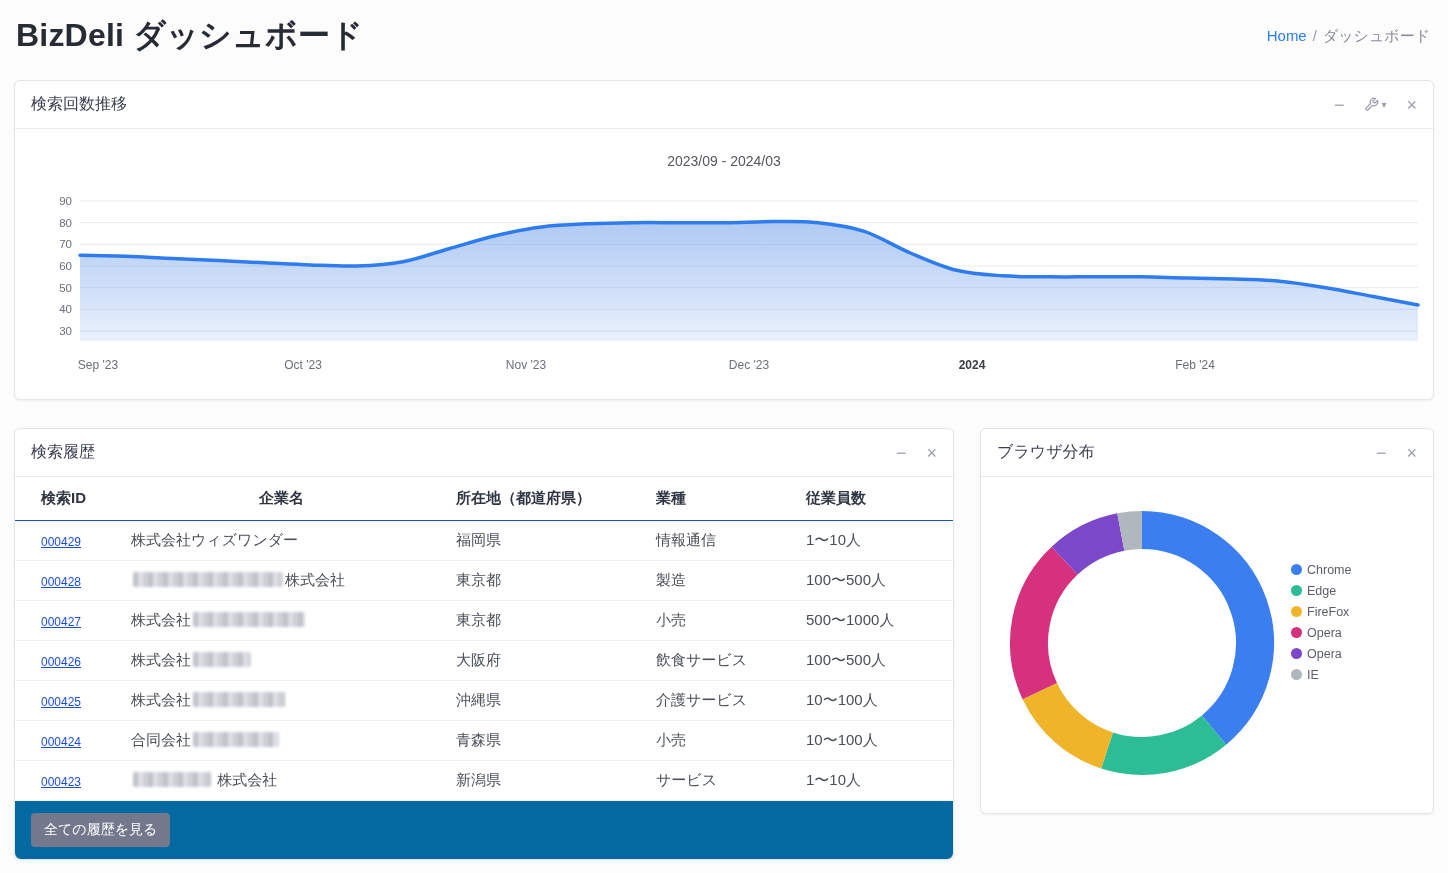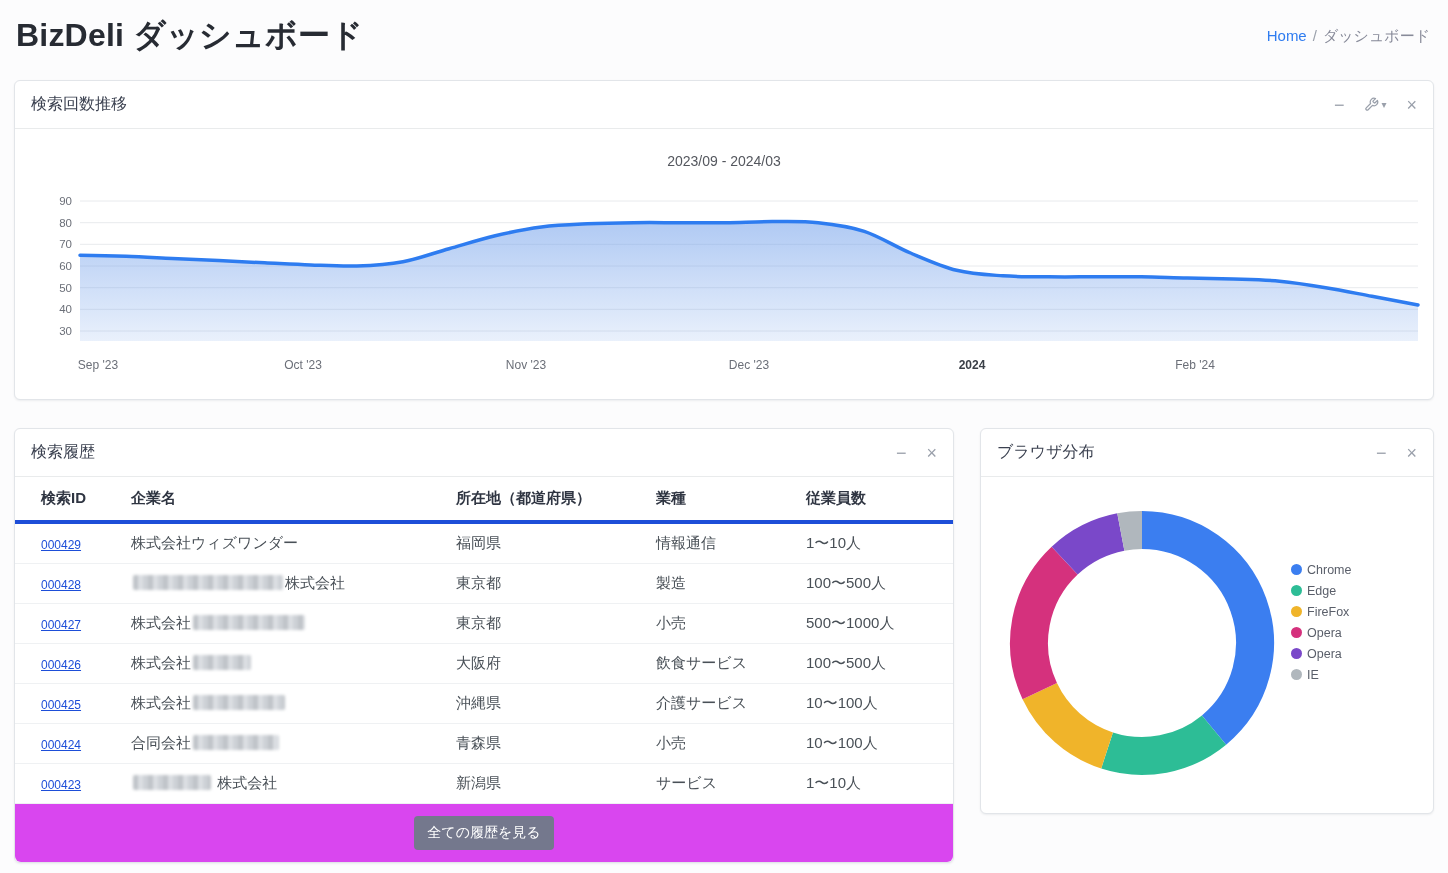--- a/index.html
+++ b/index.html
@@ -39,7 +39,7 @@
   table { width:100%; border-collapse:collapse; font-size:15px; }
   th,td { text-align:left; padding:10px 12px; border-bottom:1px solid #eff1f3;
     white-space:nowrap; }
-  th { font-weight:700; color:#2f3542; font-size:15px; border-bottom:4px solid #1d4ed8;
+  th { font-weight:700; color:#2f3542; font-size:15px; border-bottom:1px solid #1d4ed8;
     padding-top:12px; padding-bottom:12px; }
   th:first-child, td:first-child { padding-left:26px; width:104px; }
   th:nth-child(2){ width:325px; } th:nth-child(3){ width:200px; } th:nth-child(4){ width:150px; }

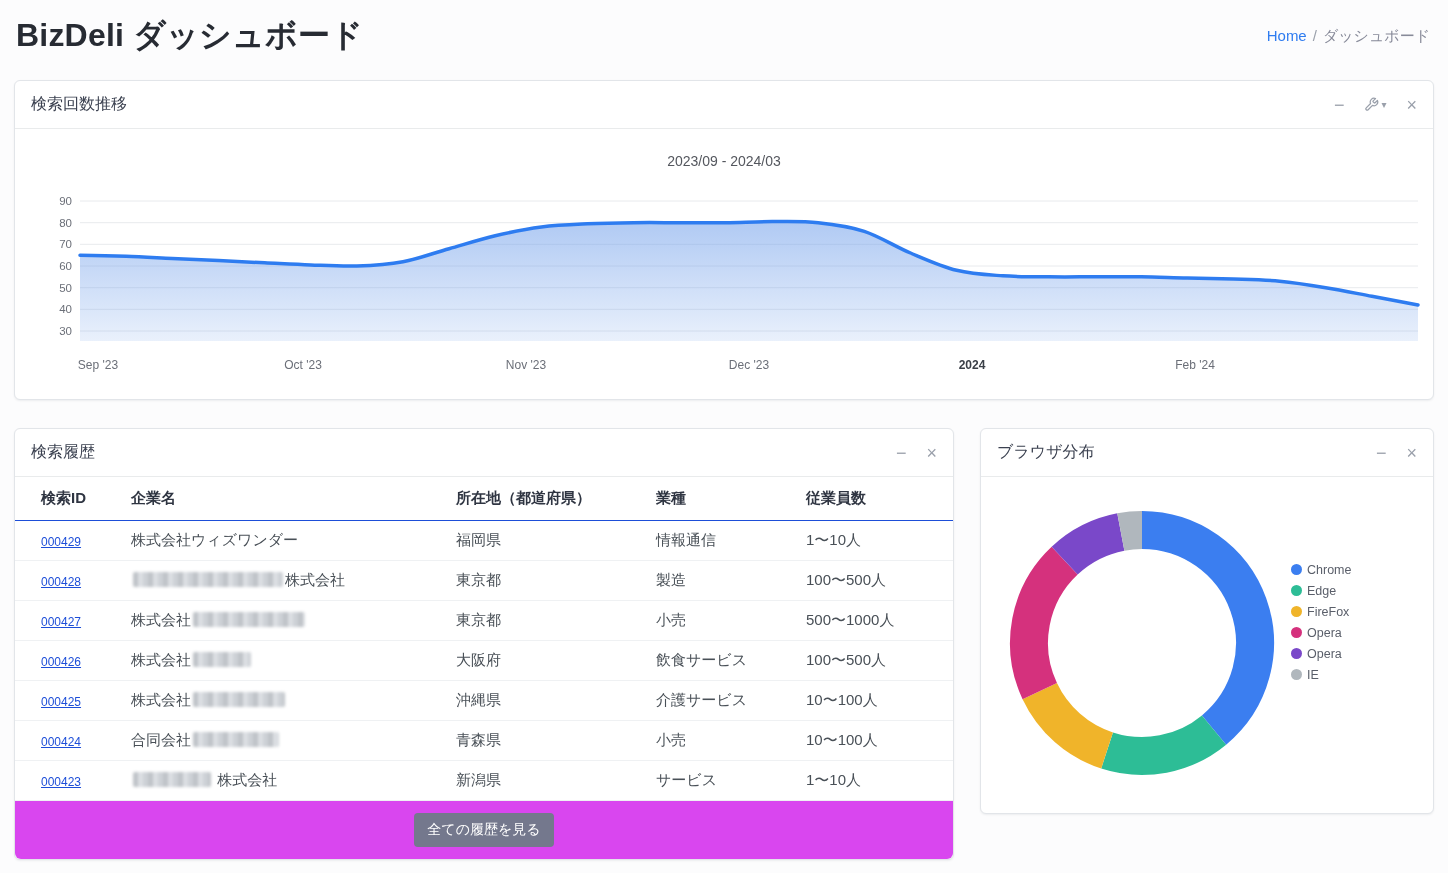--- a/index.html
+++ b/index.html
@@ -42,7 +42,7 @@
   th { font-weight:700; color:#2f3542; font-size:15px; border-bottom:1px solid #1d4ed8;
     padding-top:12px; padding-bottom:12px; }
   th:first-child, td:first-child { padding-left:26px; width:104px; }
-  th:nth-child(2){ width:325px; } th:nth-child(3){ width:200px; } th:nth-child(4){ width:150px; }
+  th:nth-child(2){ width:325px;text-align:center; } th:nth-child(3){ width:200px; } th:nth-child(4){ width:150px; }
   td.id a { color:#1d4ed8; text-decoration:underline; font-size:12px; }
   .blur-block { display:inline-block; vertical-align:-2px; height:15px; border-radius:2px;
     background:repeating-linear-gradient(90deg,#bfc3c8 0 5px,#dcdfe3 5px 10px,#cdd1d6 10px 15px);

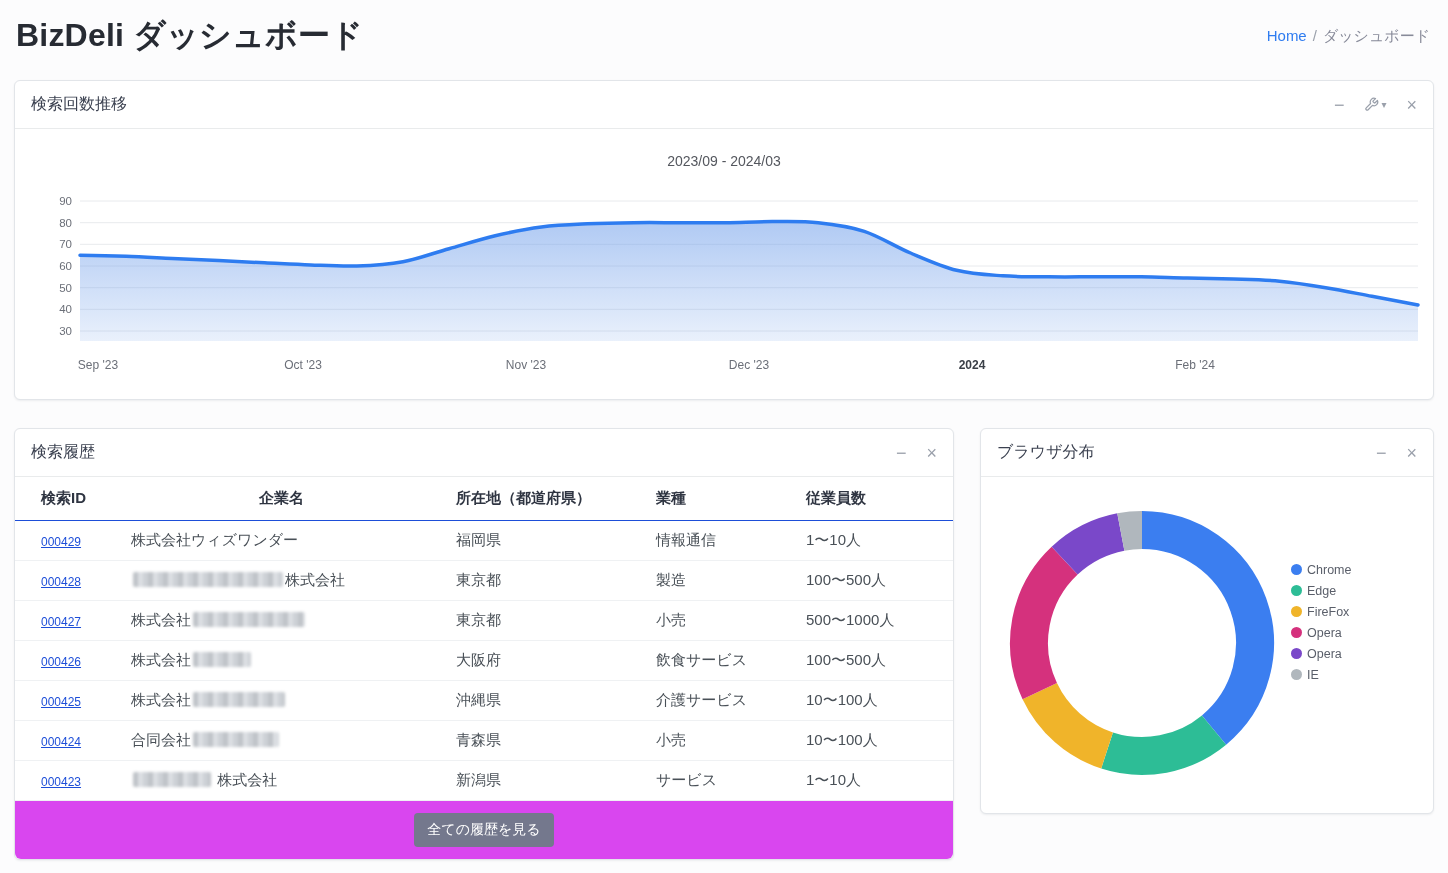--- a/index.html
+++ b/index.html
@@ -47,8 +47,8 @@
   .blur-block { display:inline-block; vertical-align:-2px; height:15px; border-radius:2px;
     background:repeating-linear-gradient(90deg,#bfc3c8 0 5px,#dcdfe3 5px 10px,#cdd1d6 10px 15px);
     filter:blur(1.6px); margin:0 2px; }
-  .history-footer { display:flex; justify-content:center; padding:12px 16px;
-    background:#d946ef; border-radius:0 0 6px 6px; }
+  .history-footer { display:flex; justify-content:flex-start; padding:12px 16px;
+    background:#0369a1; border-radius:0 0 6px 6px; }
   .history-footer button { background:#74788d; color:#fff; border:none; border-radius:4px;
     padding:8px 13px; font-size:14px; cursor:pointer; }
 

